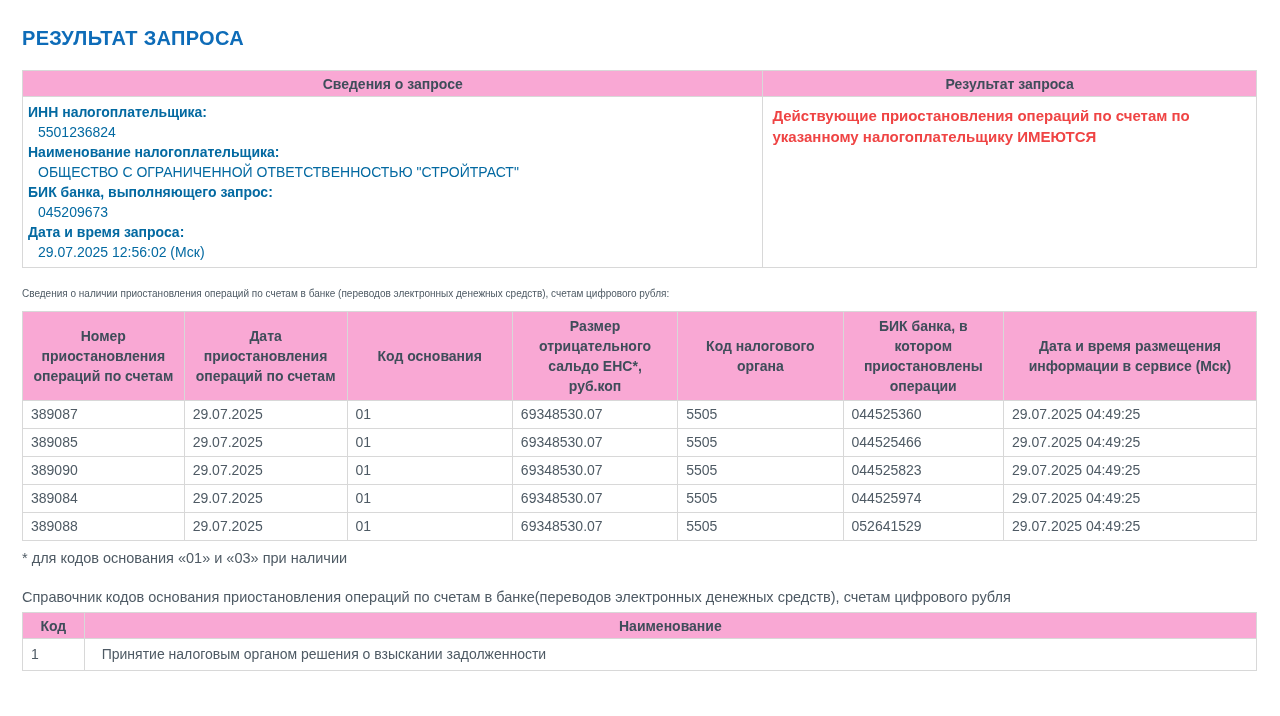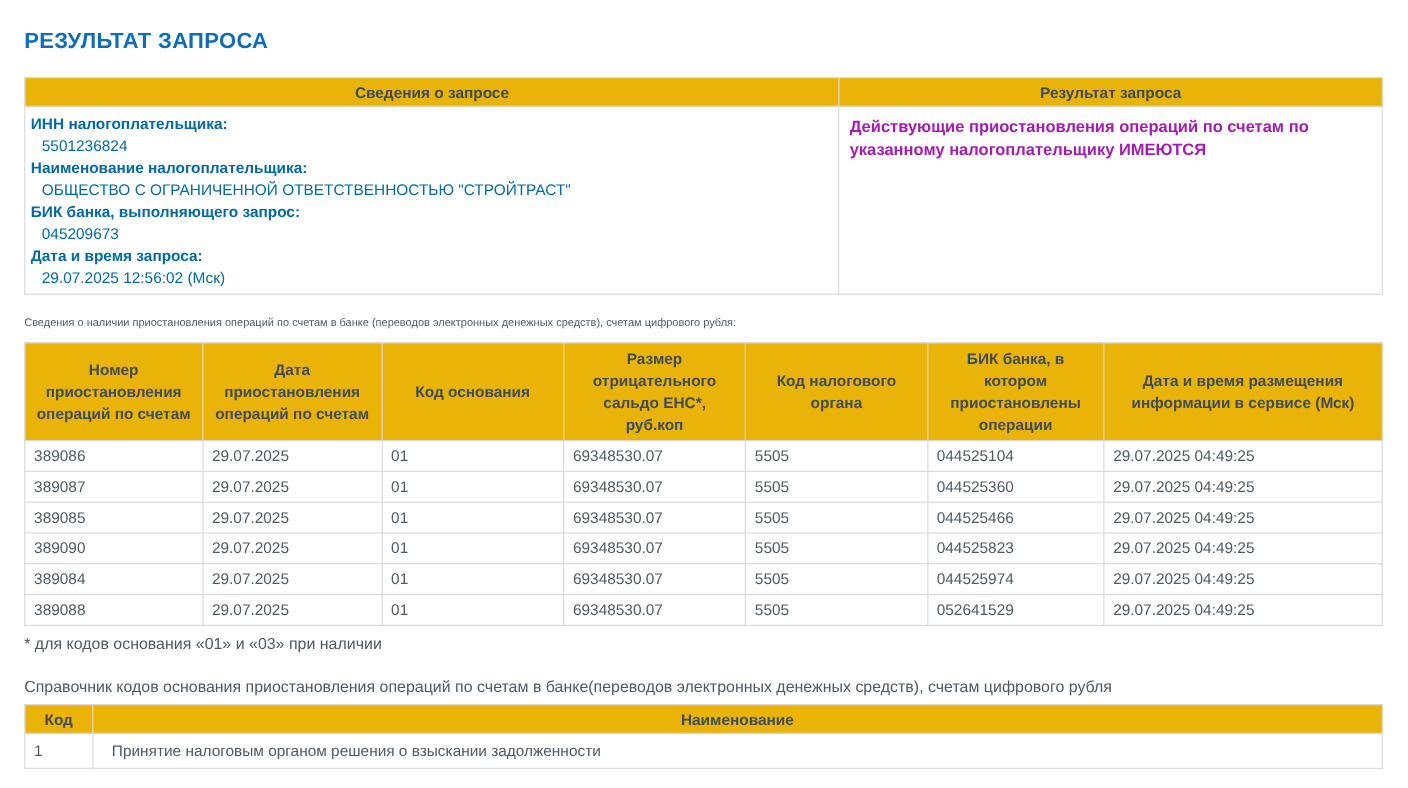--- a/index.html
+++ b/index.html
@@ -29,7 +29,7 @@
   }
   th, td { border: 1px solid #d8d8d8; }
   th {
-    background: #eab308;
+    background: #f9a8d4;
     font-weight: 700;
     color: #3f4d5a;
     text-align: center;

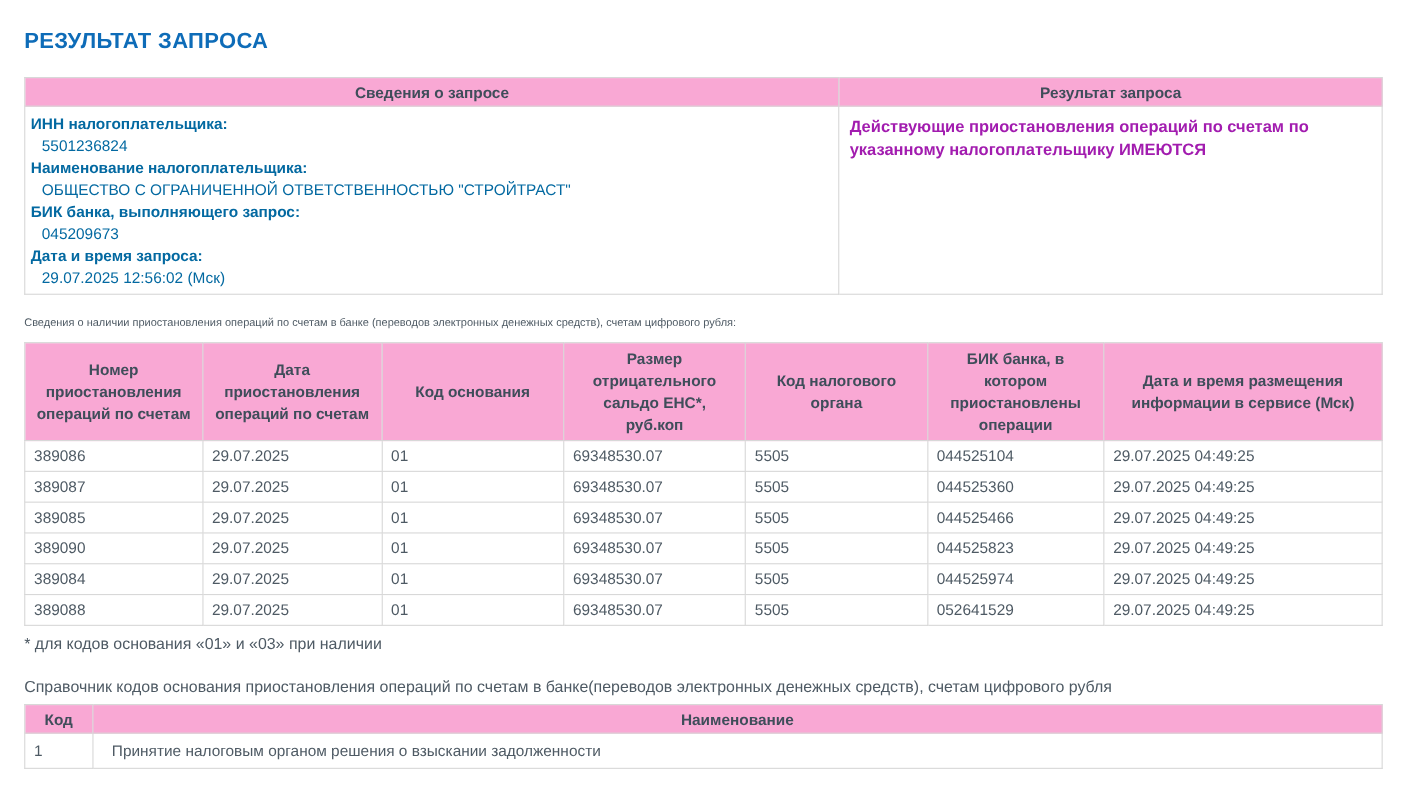--- a/index.html
+++ b/index.html
@@ -49,7 +49,7 @@
   .field-label { font-weight: 700; color: #0369a1; line-height: 20px; }
   .field-value { line-height: 20px; padding-left: 10px; color: #0369a1; }
   .alert-text {
-    color: #a21caf;
+    color: #ef4444;
     font-weight: 700;
     font-size: 15px;
     line-height: 21px;

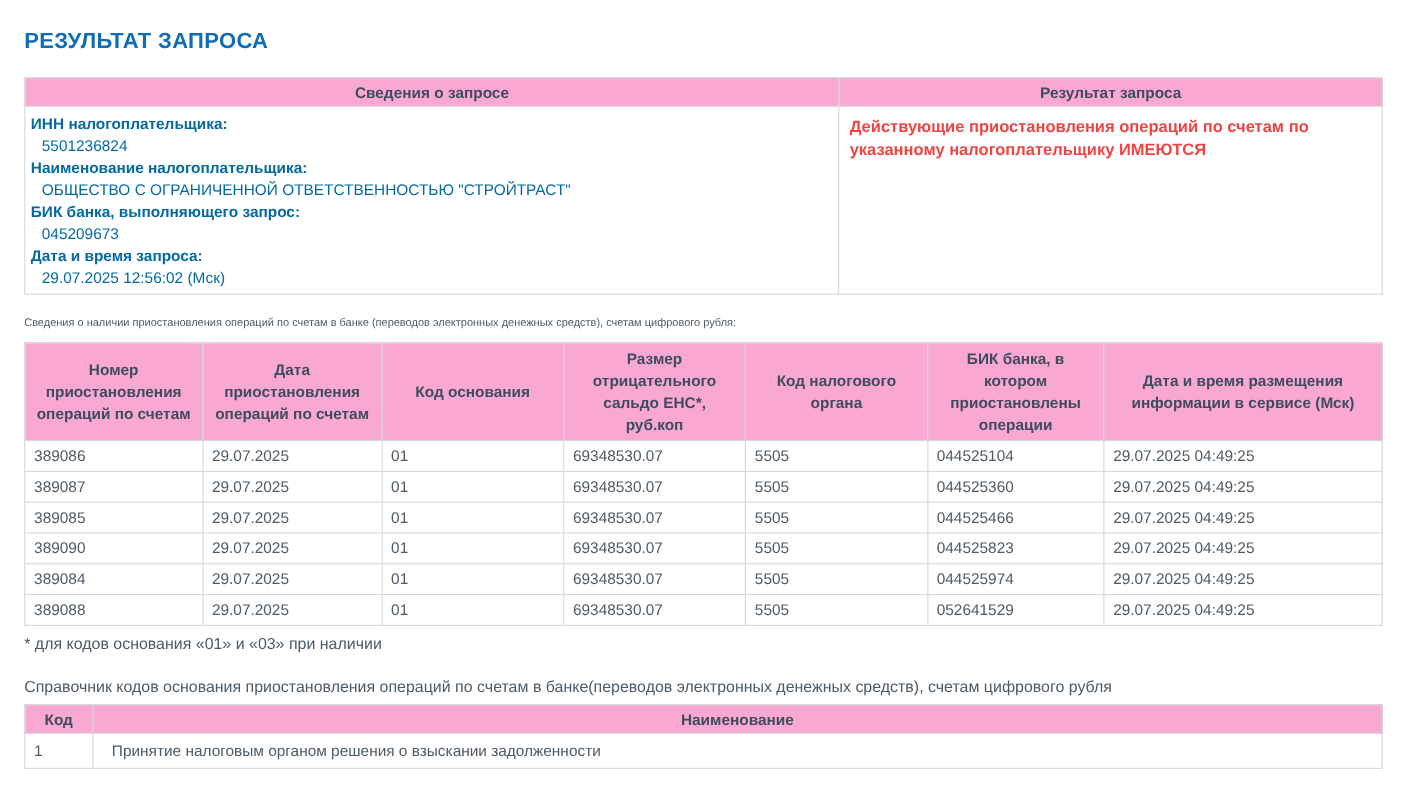--- a/index.html
+++ b/index.html
@@ -156,15 +156,6 @@
     </thead>
     <tbody>
       <tr>
-        <td>389086</td>
-        <td>29.07.2025</td>
-        <td>01</td>
-        <td>69348530.07</td>
-        <td>5505</td>
-        <td>044525104</td>
-        <td>29.07.2025 04:49:25</td>
-      </tr>
-      <tr>
         <td>389087</td>
         <td>29.07.2025</td>
         <td>01</td>

